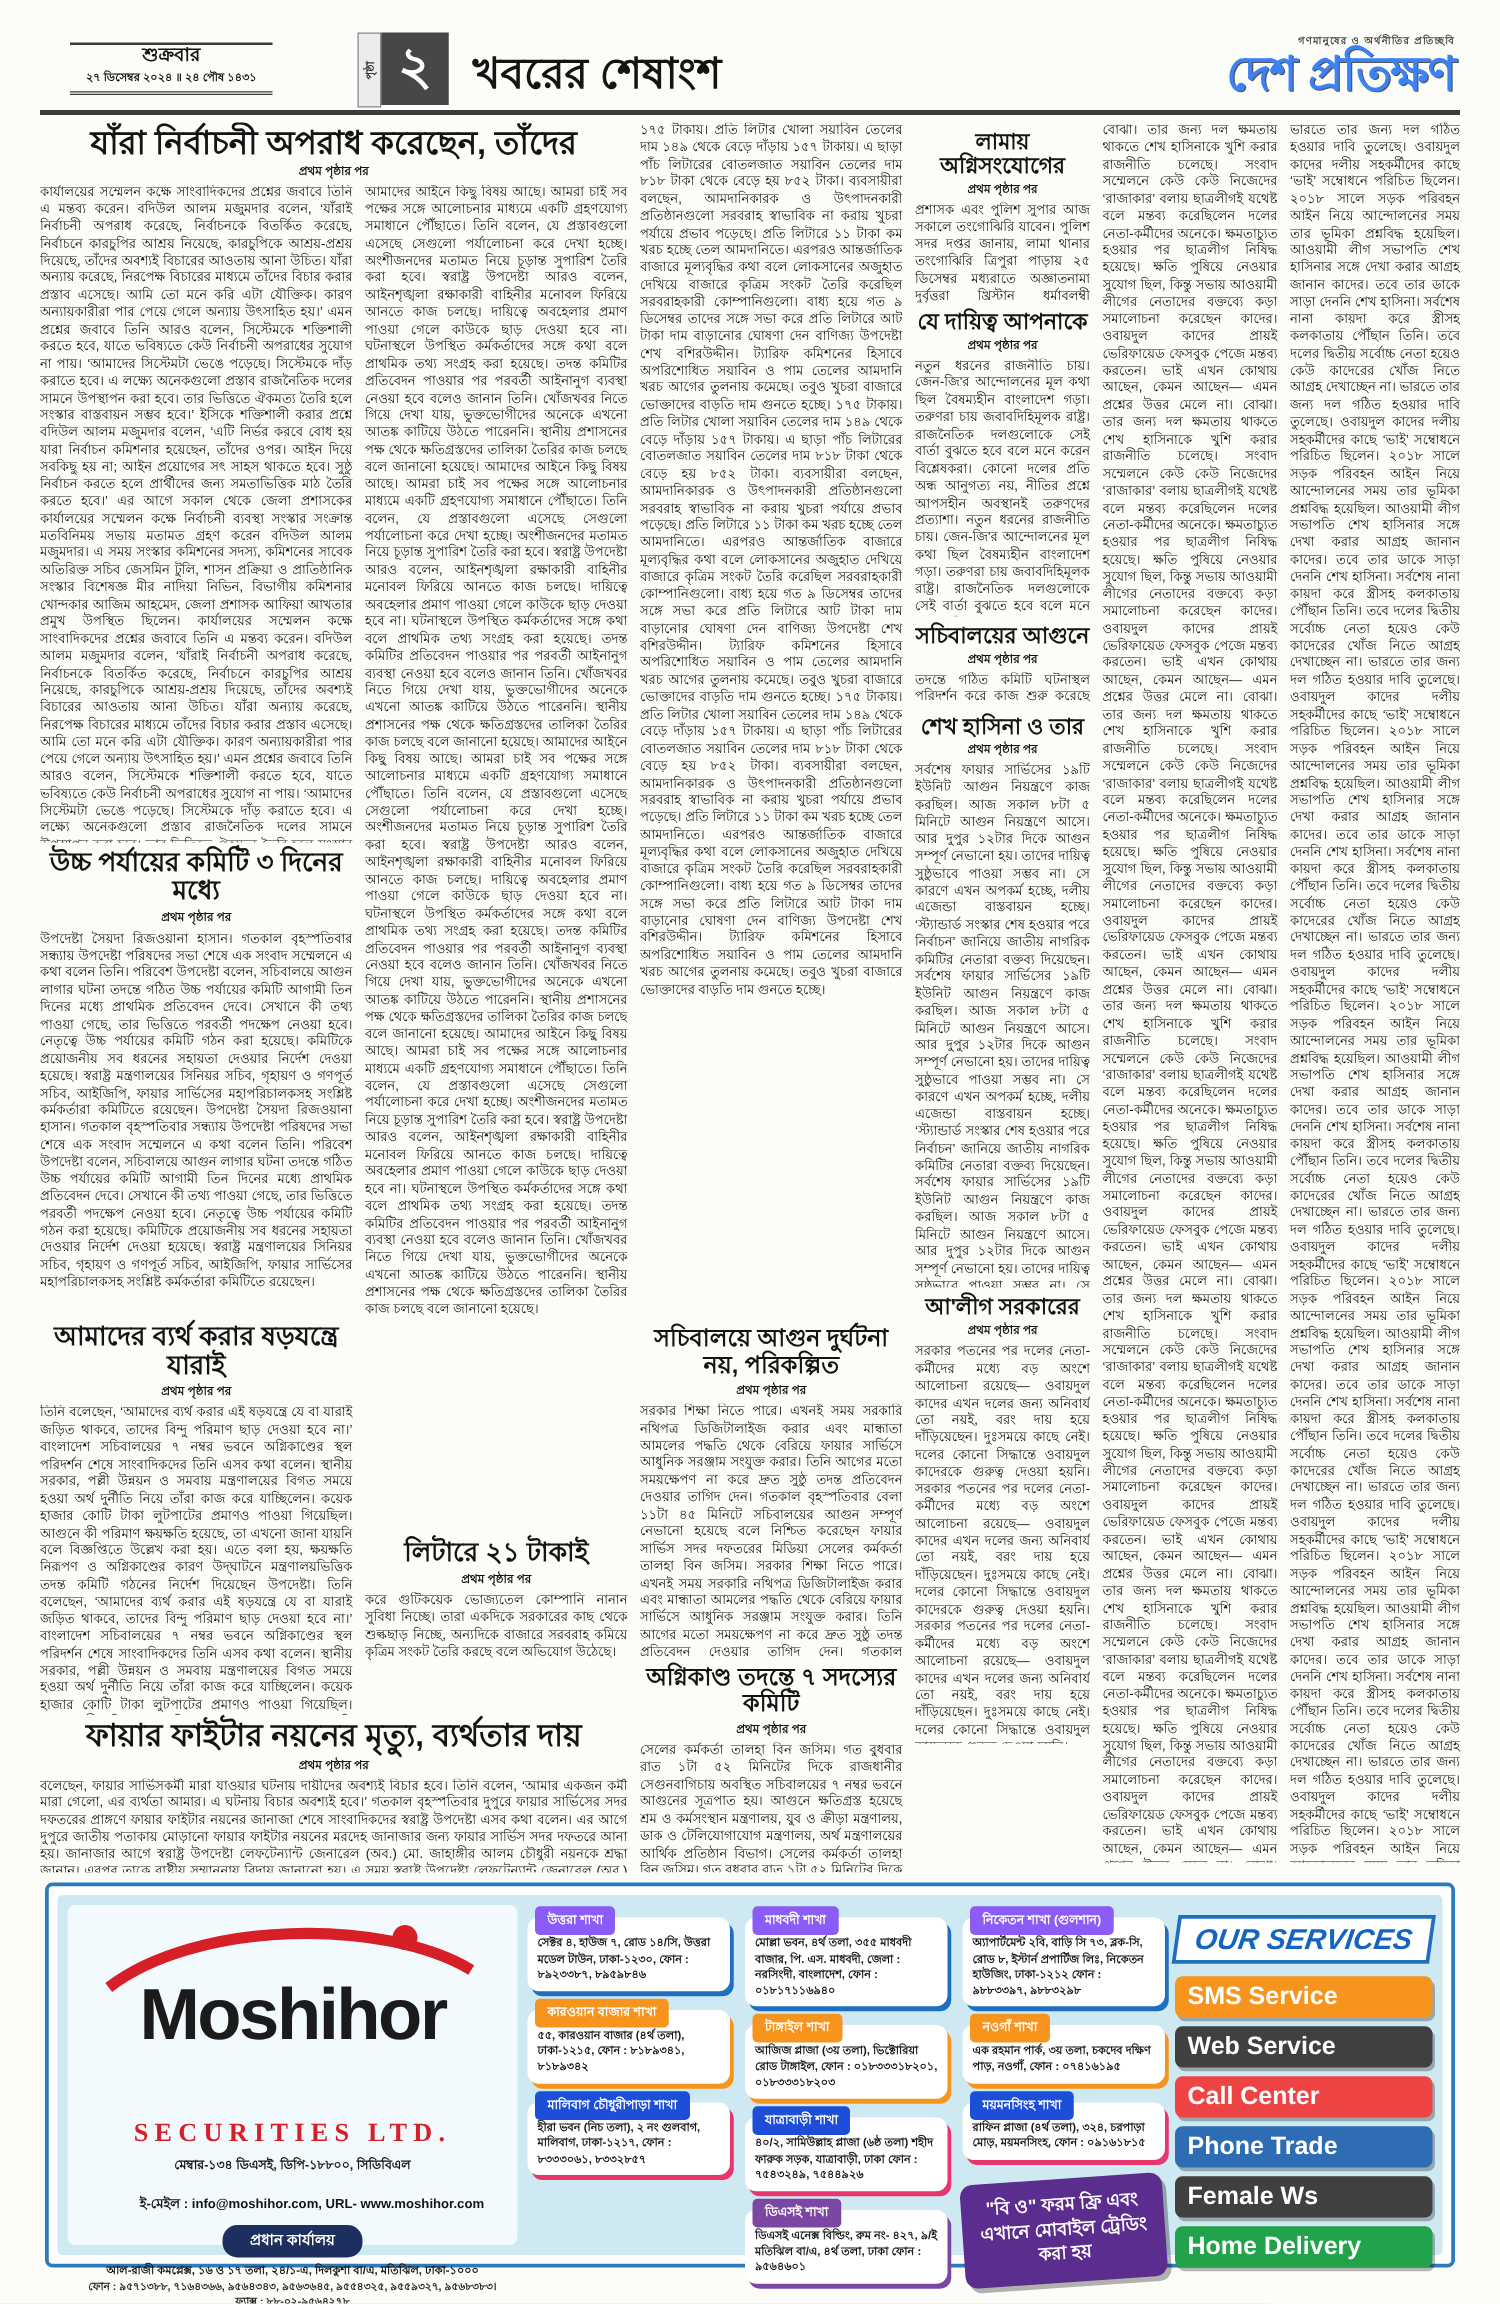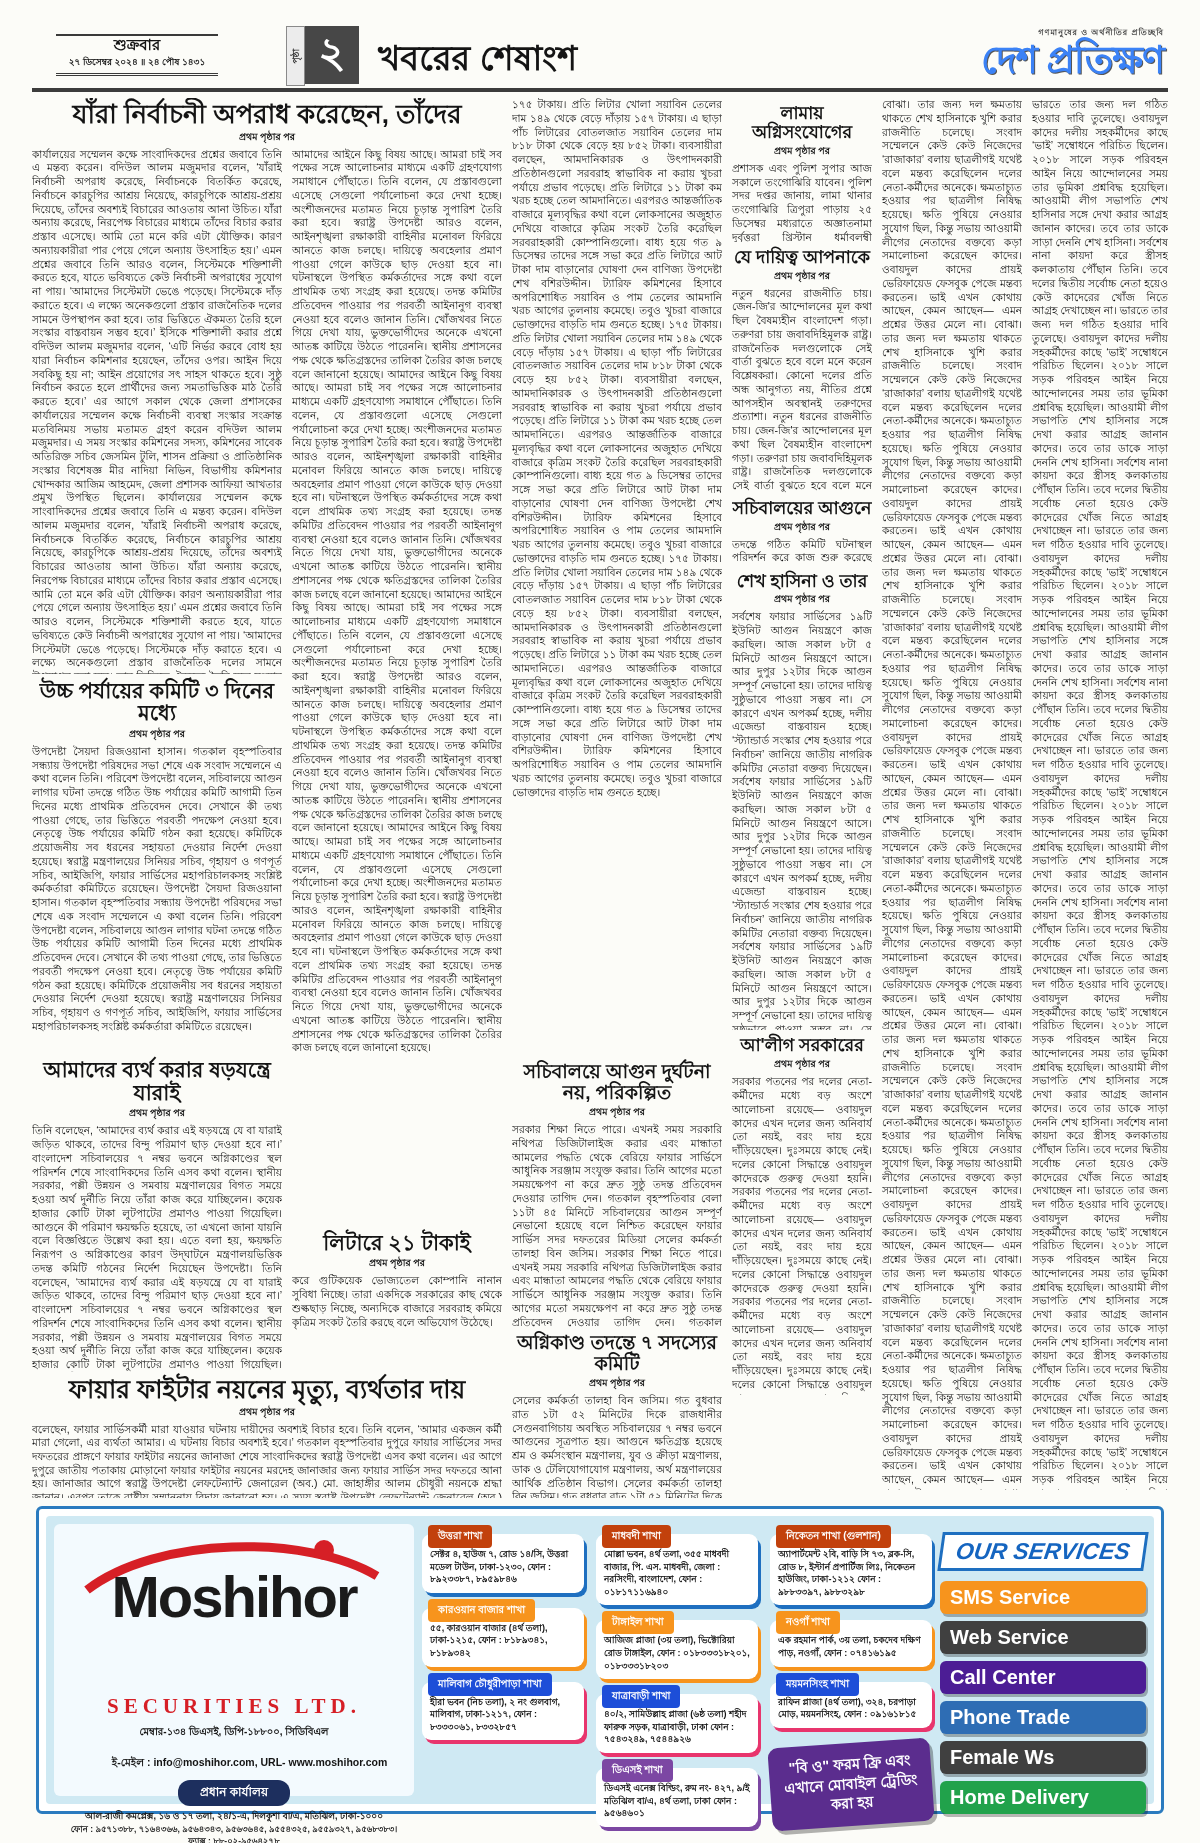--- a/index.html
+++ b/index.html
@@ -67,7 +67,7 @@
   .btag{position:absolute;top:-9px;left:6px;color:#fff;font-weight:bold;font-size:10px;
         padding:3px 10px;border-radius:4px;white-space:nowrap;}
   .baddr{font-size:9px;font-weight:bold;line-height:1.4;}
-  .bcard.blue{box-shadow:3px 4px 0 #1e6fc0;}   .bcard.blue .btag{background:#c2410c;}
+  .bcard.blue{box-shadow:3px 4px 0 #1e6fc0;}   .bcard.blue .btag{background:#8b5cf6;}
   .bcard.orange{box-shadow:3px 4px 0 #f7941d;} .bcard.orange .btag{background:#f7941d;}
   .bcard.pink{box-shadow:3px 4px 0 #e8356d;}   .bcard.pink .btag{background:#1d4ed8;}
   .bcard.purple{box-shadow:3px 4px 0 #7c47a3;} .bcard.purple .btag{background:#7c47a3;}

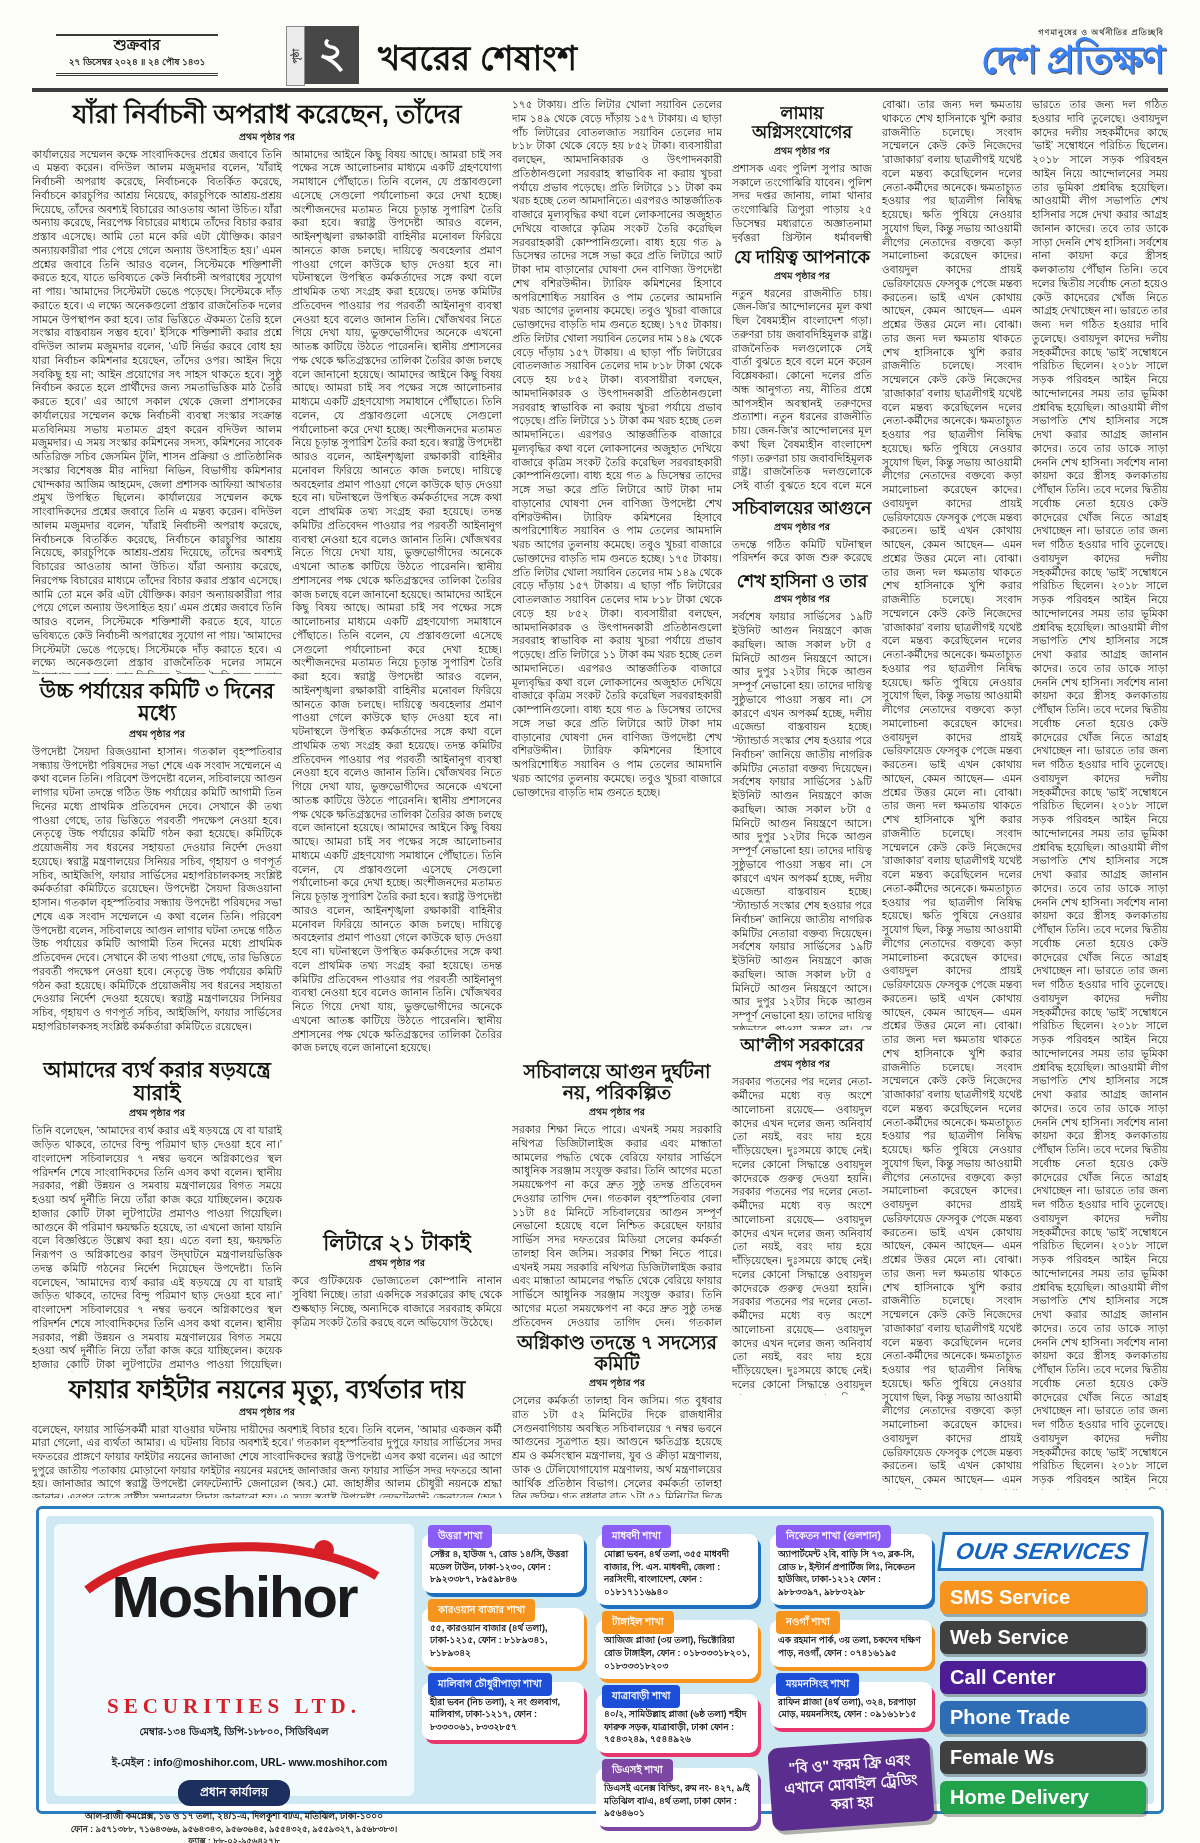--- a/index.html
+++ b/index.html
@@ -50,7 +50,7 @@
   .ad-left{width:360px;flex:none;text-align:center;background:#f3fafe;border-radius:6px;padding-top:6px;box-sizing:border-box;}
   .logoarea{position:relative;height:120px;}
   .logoarea svg{position:absolute;left:18px;top:-2px;}
-  .logoword{position:absolute;left:0;right:0;top:38px;font-size:58px;font-weight:800;color:#1b1b1b;
+  .logoword{position:absolute;left:0;right:0;top:53px;font-size:58px;font-weight:800;color:#1b1b1b;
             letter-spacing:-2px;line-height:1;}
   .secltd{font-size:21px;font-weight:800;color:#d61f26;letter-spacing:5px;margin-top:44px;
           font-family:"Liberation Serif",serif;}

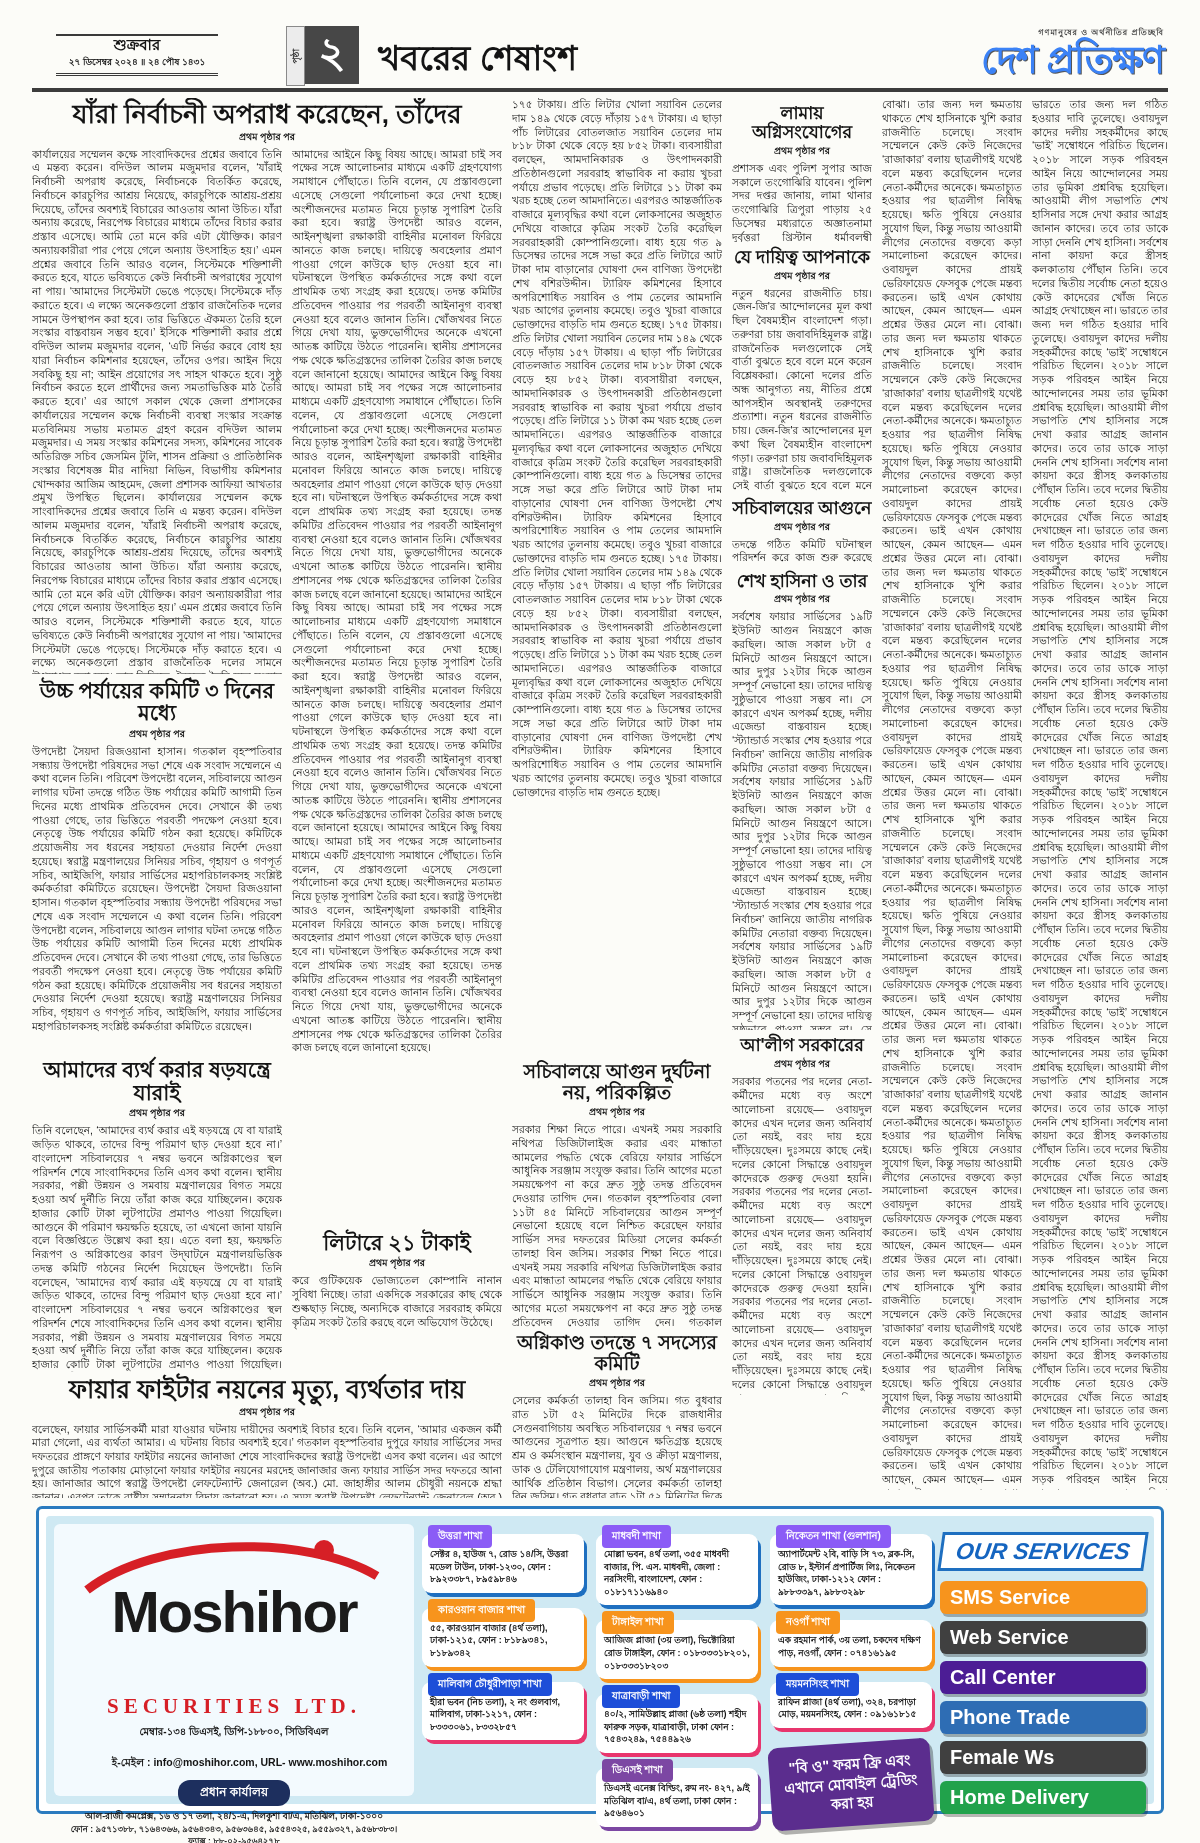--- a/index.html
+++ b/index.html
@@ -79,7 +79,7 @@
              font-size:23px;padding:3px 6px;transform:skewX(-8deg);text-align:center;margin-bottom:10px;}
   .svc{color:#fff;font-weight:800;font-size:20px;padding:5px 10px;border-radius:6px;margin-bottom:7px;
        box-shadow:2px 3px 0 rgba(0,0,0,.28);}
-  .svc.orange{background:#f7941d;} .svc.pink{background:#404040;} .svc.purple{background:#4c1d95;}
+  .svc.orange{background:#f7941d;} .svc.pink{background:#404040;} .svc.purple{background:#ef4444;}
   .svc.blue{background:#2e6db4;}   .svc.green{background:#21a24b;}
 </style>
 </head>

